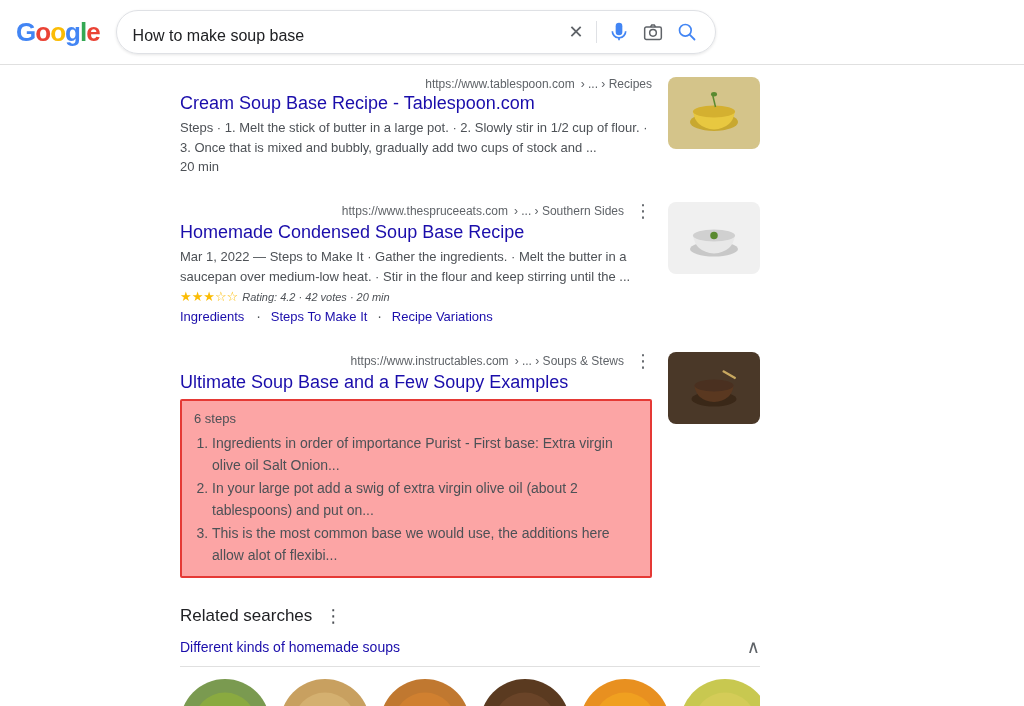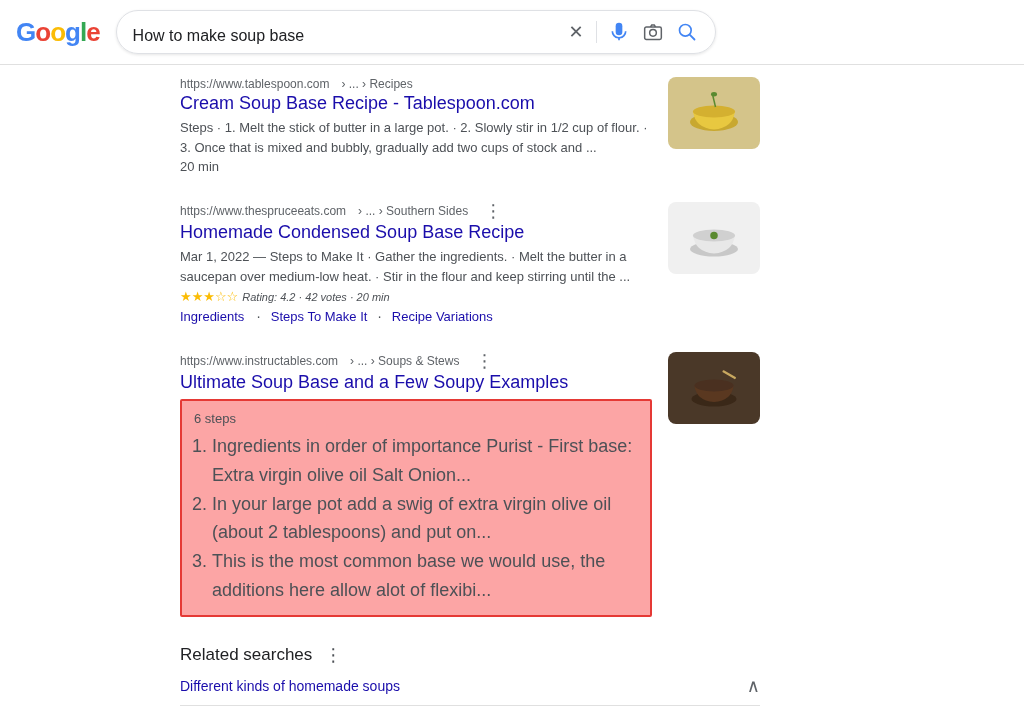--- a/index.html
+++ b/index.html
@@ -81,7 +81,8 @@
       margin-bottom: 2px;
       display: flex;
       align-items: center;
-      gap: 12px;
+      gap: 6px;
+      justify-content: flex-end;
     }
     .result-url span { color: #5f6368; }
     .result-title {

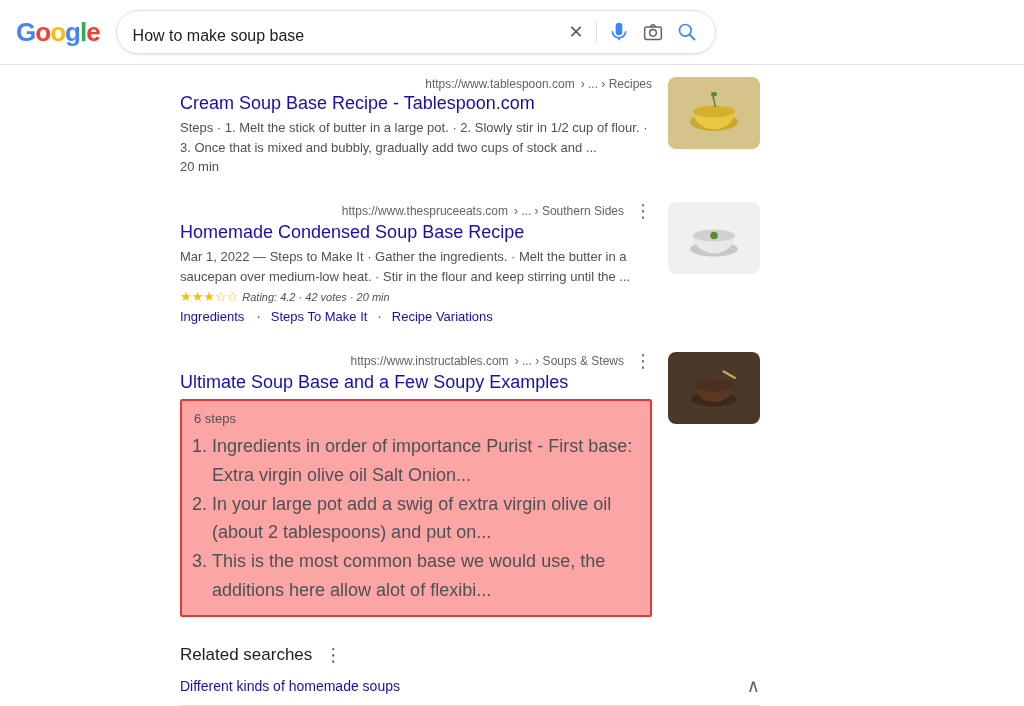--- a/index.html
+++ b/index.html
@@ -156,7 +156,7 @@
       padding-left: 18px;
     }
     .highlight-box ol li {
-      font-size: 18px;
+      font-size: 14px;
       color: #4d5156;
       line-height: 1.6;
     }

